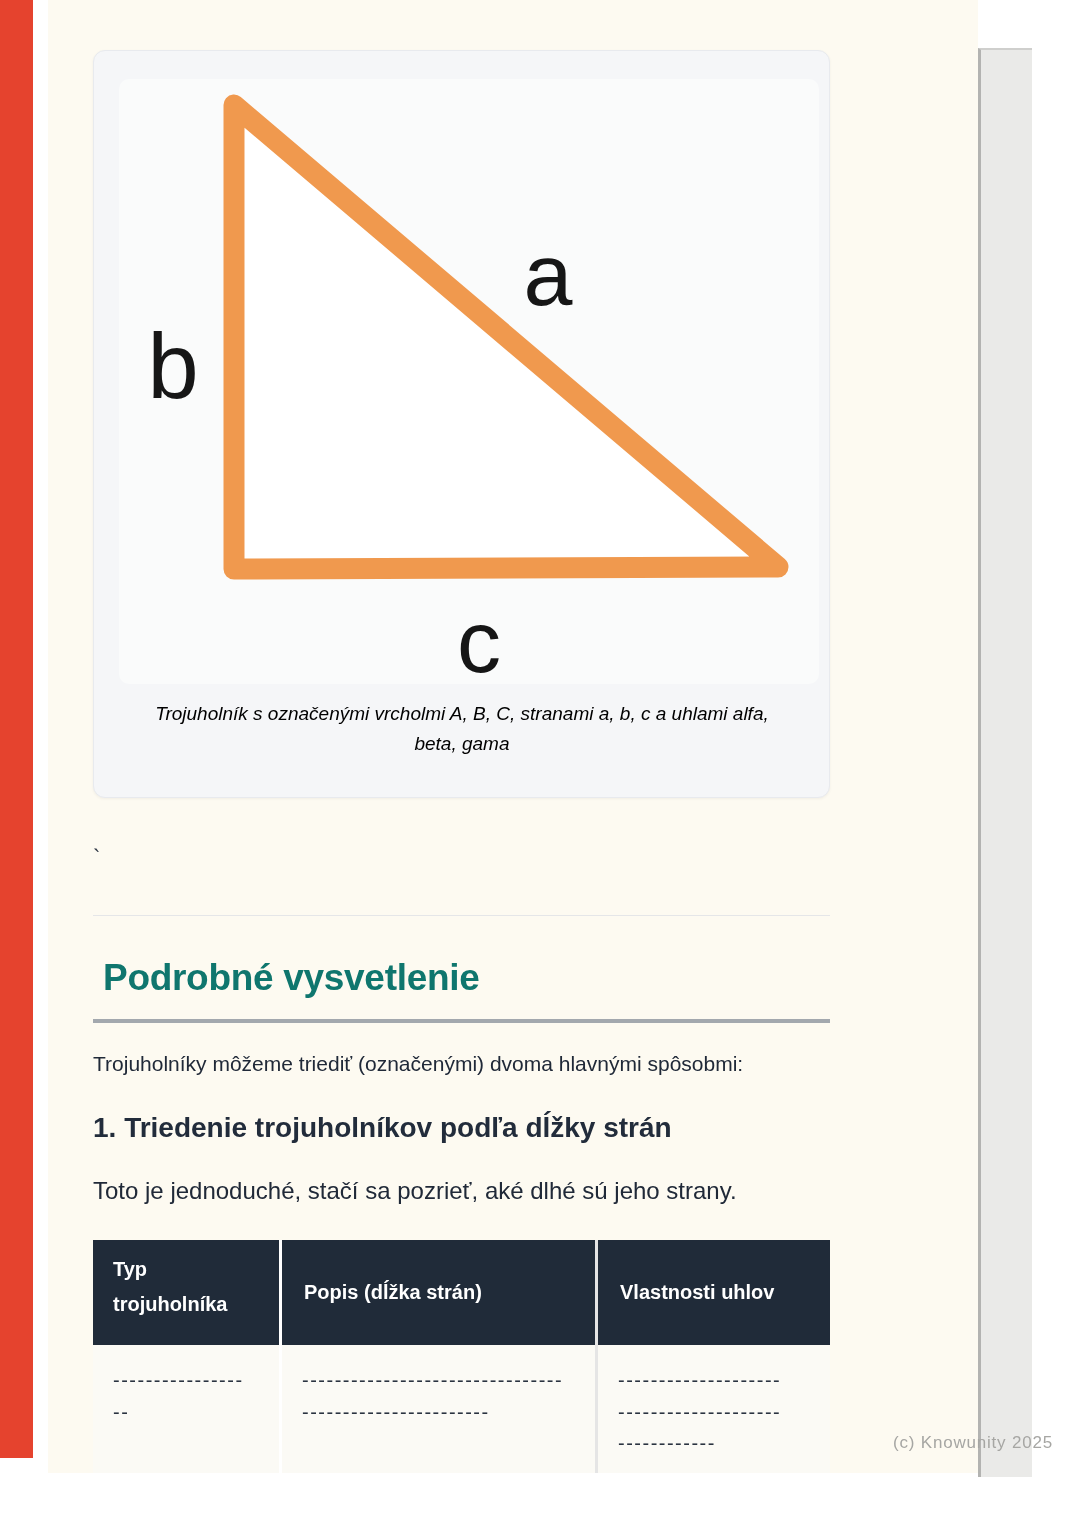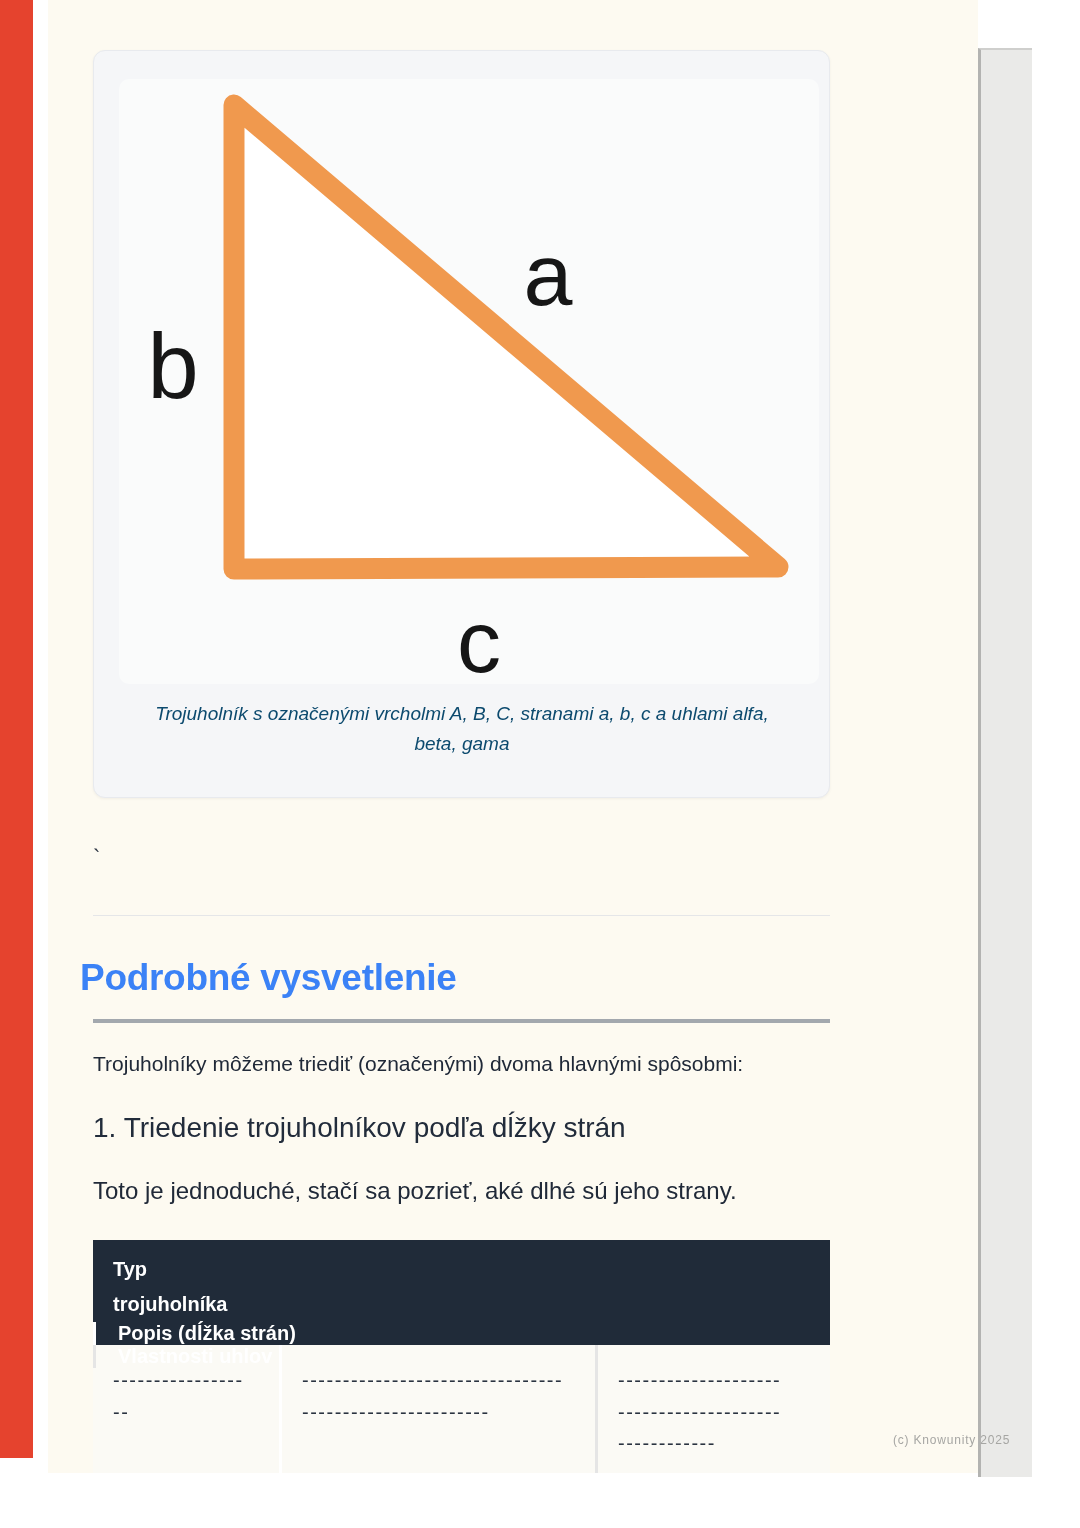--- a/index.html
+++ b/index.html
@@ -33,7 +33,7 @@
   }
   .caption{
     position:absolute;left:24px;top:648px;width:688px;
-    text-align:center;font-style:italic;font-size:19px;line-height:30px;color:#0c4a6e;
+    text-align:center;font-style:italic;font-size:19px;line-height:30px;color:#000000;
   }
   
   .stray{position:absolute;left:45px;top:845px;font-size:22px;color:#2a3342;}

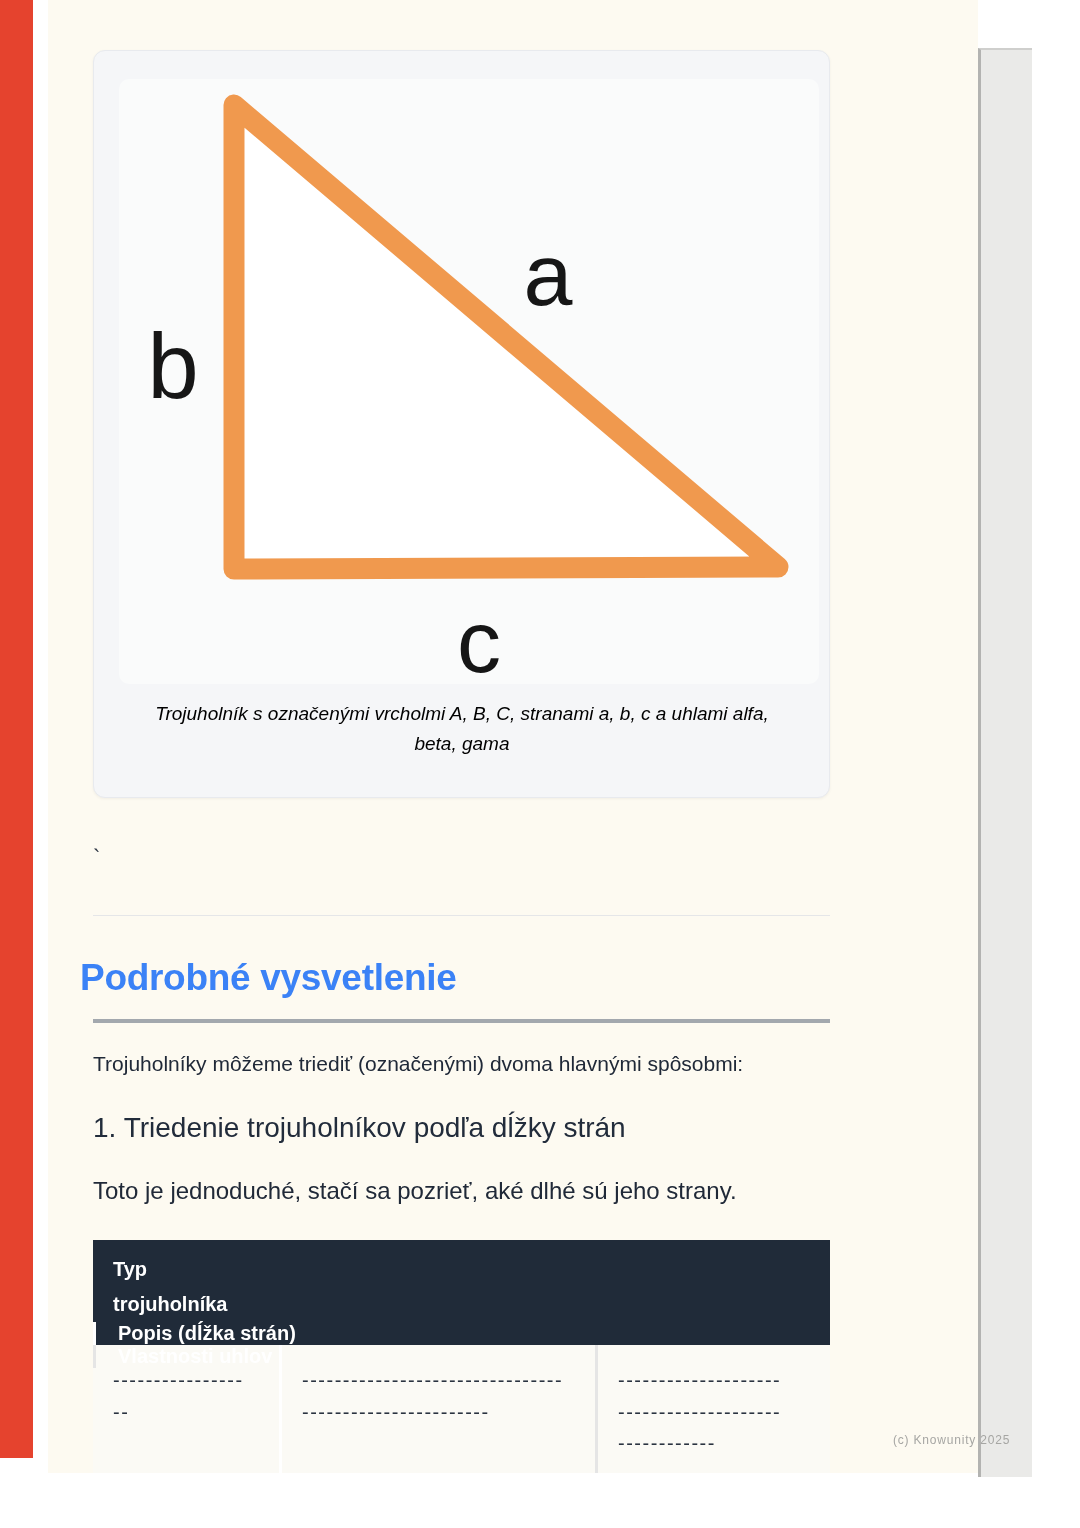--- a/index.html
+++ b/index.html
@@ -38,7 +38,7 @@
   
   .stray{position:absolute;left:45px;top:845px;font-size:22px;color:#2a3342;}
   .hr-thin{position:absolute;left:45px;top:915px;width:737px;height:0;border-top:1px solid #e5e6e8;}
-  .h1{position:absolute;left:32px;top:957px;font-size:37px;font-weight:bold;color:#3b82f6;letter-spacing:-0.3px;}
+  .h1{position:absolute;left:55px;top:957px;font-size:37px;font-weight:bold;color:#0f766e;letter-spacing:-0.3px;}
   .hr-thick{position:absolute;left:45px;top:1019px;width:737px;height:4px;background:#a3a8ae;}
   .p1{position:absolute;left:45px;top:1052px;font-size:21px;color:#202938;}
   .h2{position:absolute;left:45px;top:1112px;font-size:28px;font-weight:normal;color:#222c3b;}

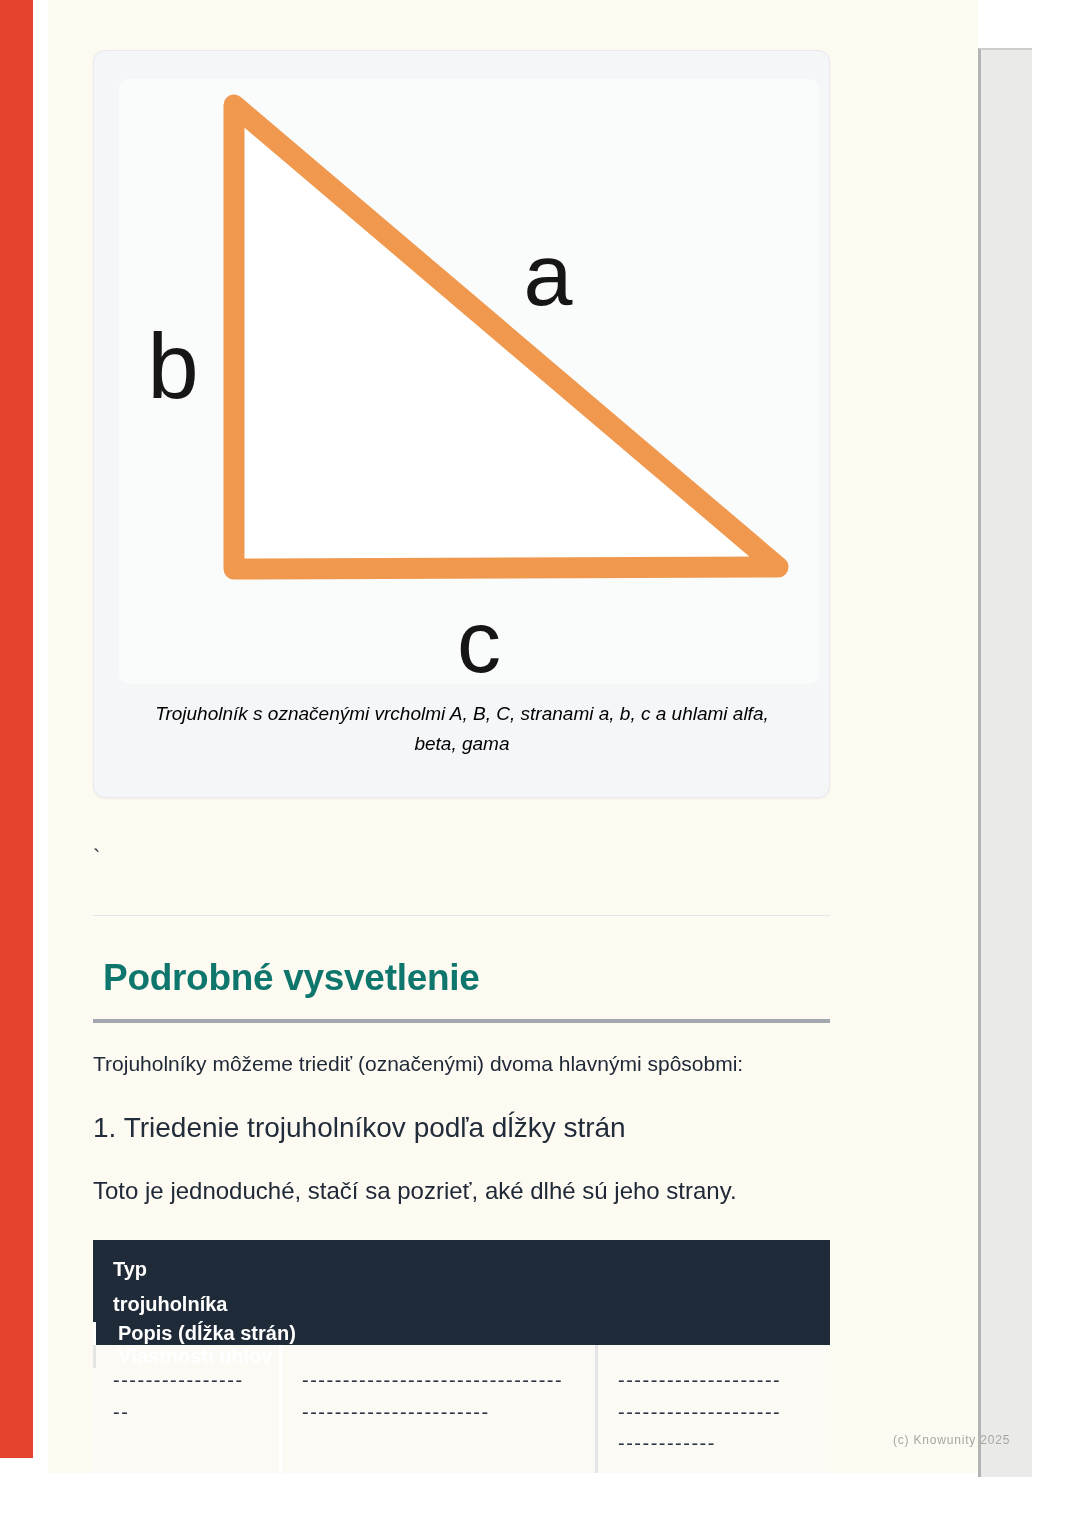--- a/index.html
+++ b/index.html
@@ -41,7 +41,7 @@
   .h1{position:absolute;left:55px;top:957px;font-size:37px;font-weight:bold;color:#0f766e;letter-spacing:-0.3px;}
   .hr-thick{position:absolute;left:45px;top:1019px;width:737px;height:4px;background:#a3a8ae;}
   .p1{position:absolute;left:45px;top:1052px;font-size:21px;color:#202938;}
-  .h2{position:absolute;left:45px;top:1112px;font-size:28px;font-weight:normal;color:#222c3b;}
+  .h2{position:absolute;left:45px;top:1112px;font-size:28px;font-weight:bold;color:#222c3b;}
   .p2{position:absolute;left:45px;top:1177px;font-size:24px;color:#202938;}
   
   .table{position:absolute;left:45px;top:1240px;width:737px;}

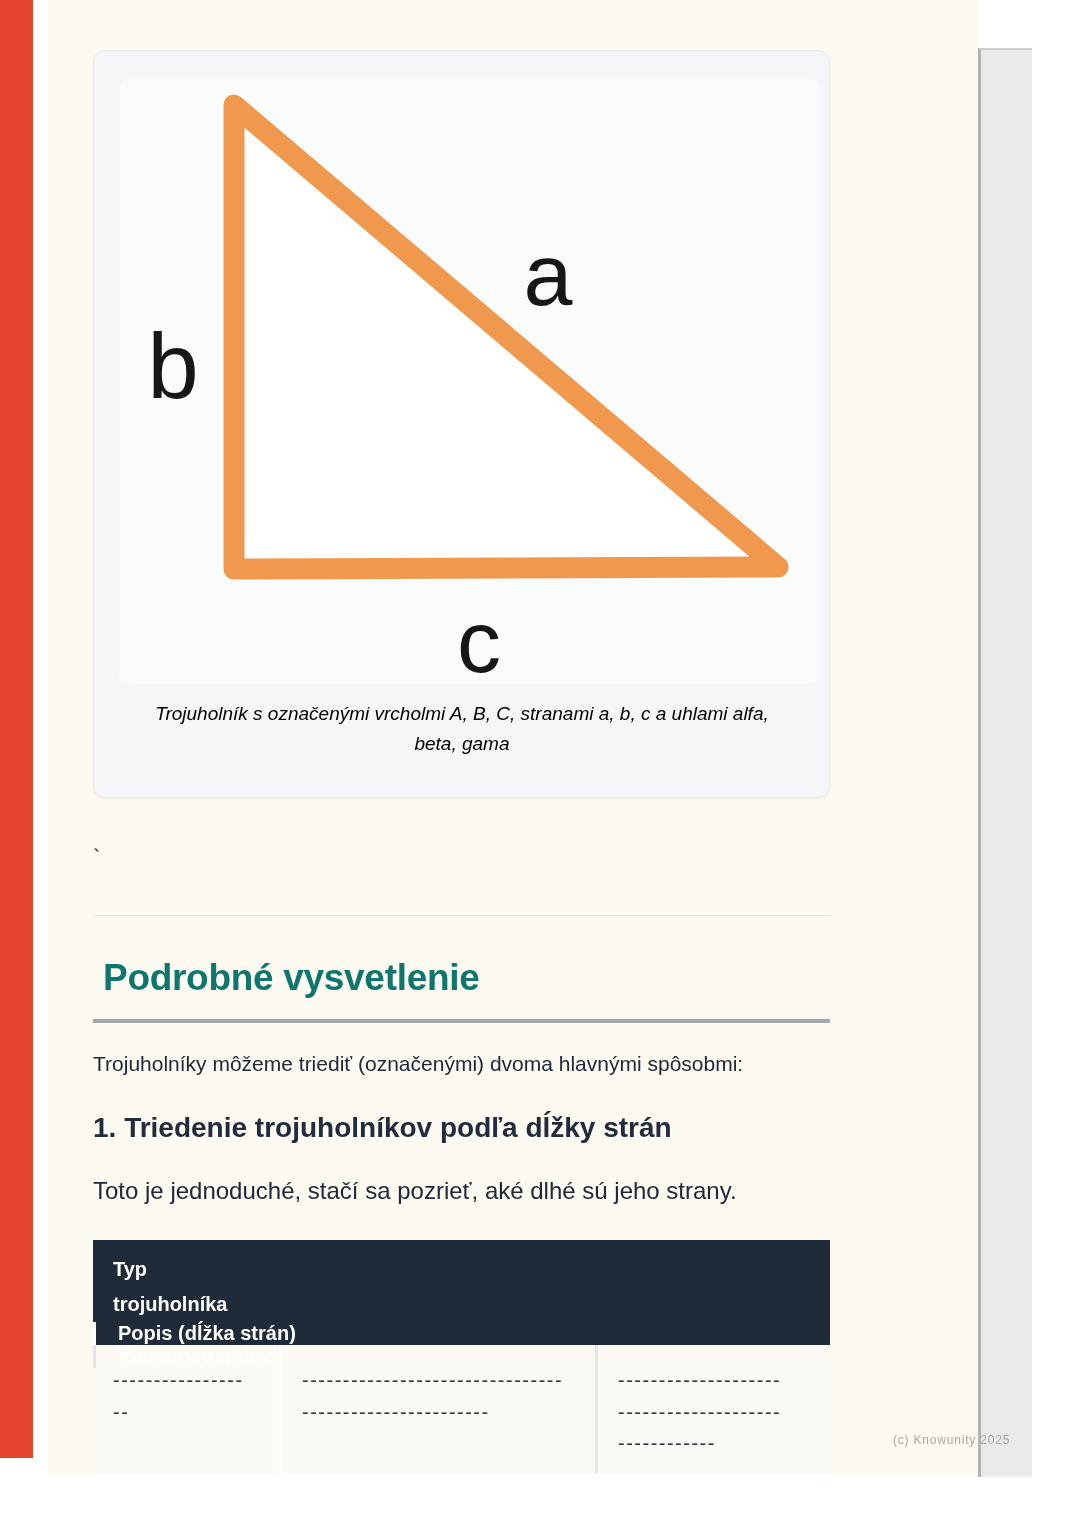--- a/index.html
+++ b/index.html
@@ -45,7 +45,7 @@
   .p2{position:absolute;left:45px;top:1177px;font-size:24px;color:#202938;}
   
   .table{position:absolute;left:45px;top:1240px;width:737px;}
-  .thead{display:flex;background:#202b39;height:105px;flex-direction:column;}
+  .thead{display:flex;background:#202b39;height:105px;}
   .tbody{display:flex;background:#fbfaf5;height:140px;}
   .th,.td{box-sizing:border-box;}
   .th{color:#ffffff;font-size:20px;font-weight:600;}

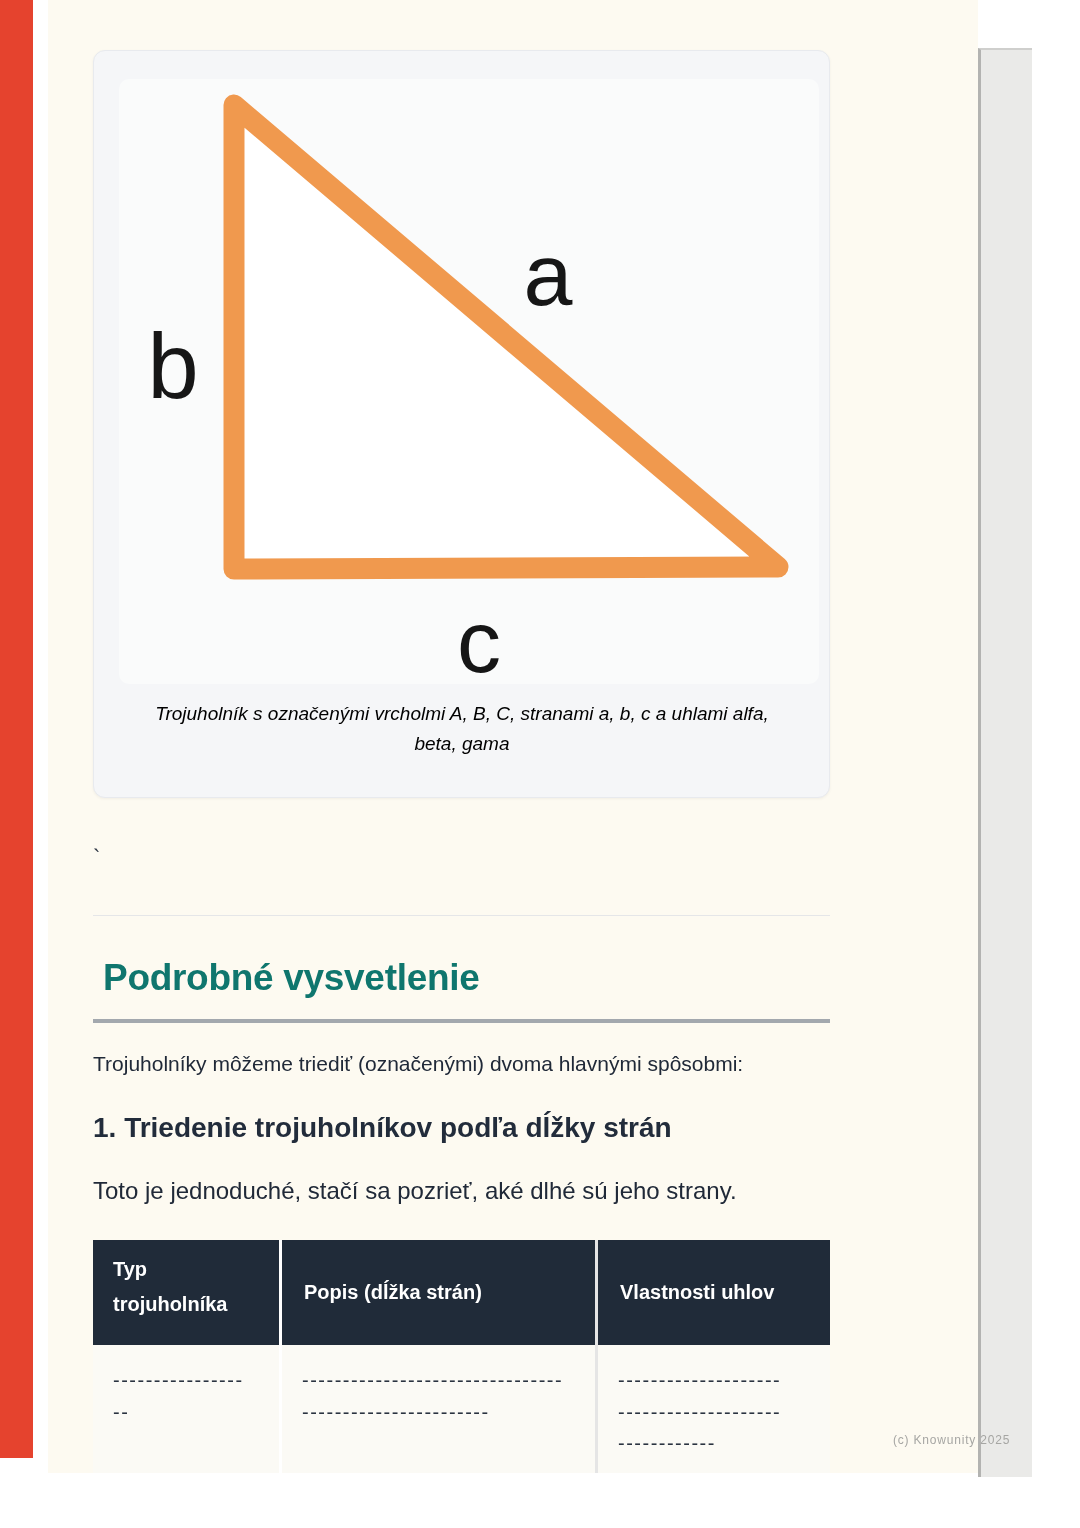--- a/index.html
+++ b/index.html
@@ -19,7 +19,7 @@
   }
   .copyright{
     position:absolute;left:893px;top:1433px;z-index:5;
-    font-size:12px;color:#a6a6a3;letter-spacing:0.8px;
+    font-size:17px;color:#a6a6a3;letter-spacing:0.8px;
   }
   
   .card{

